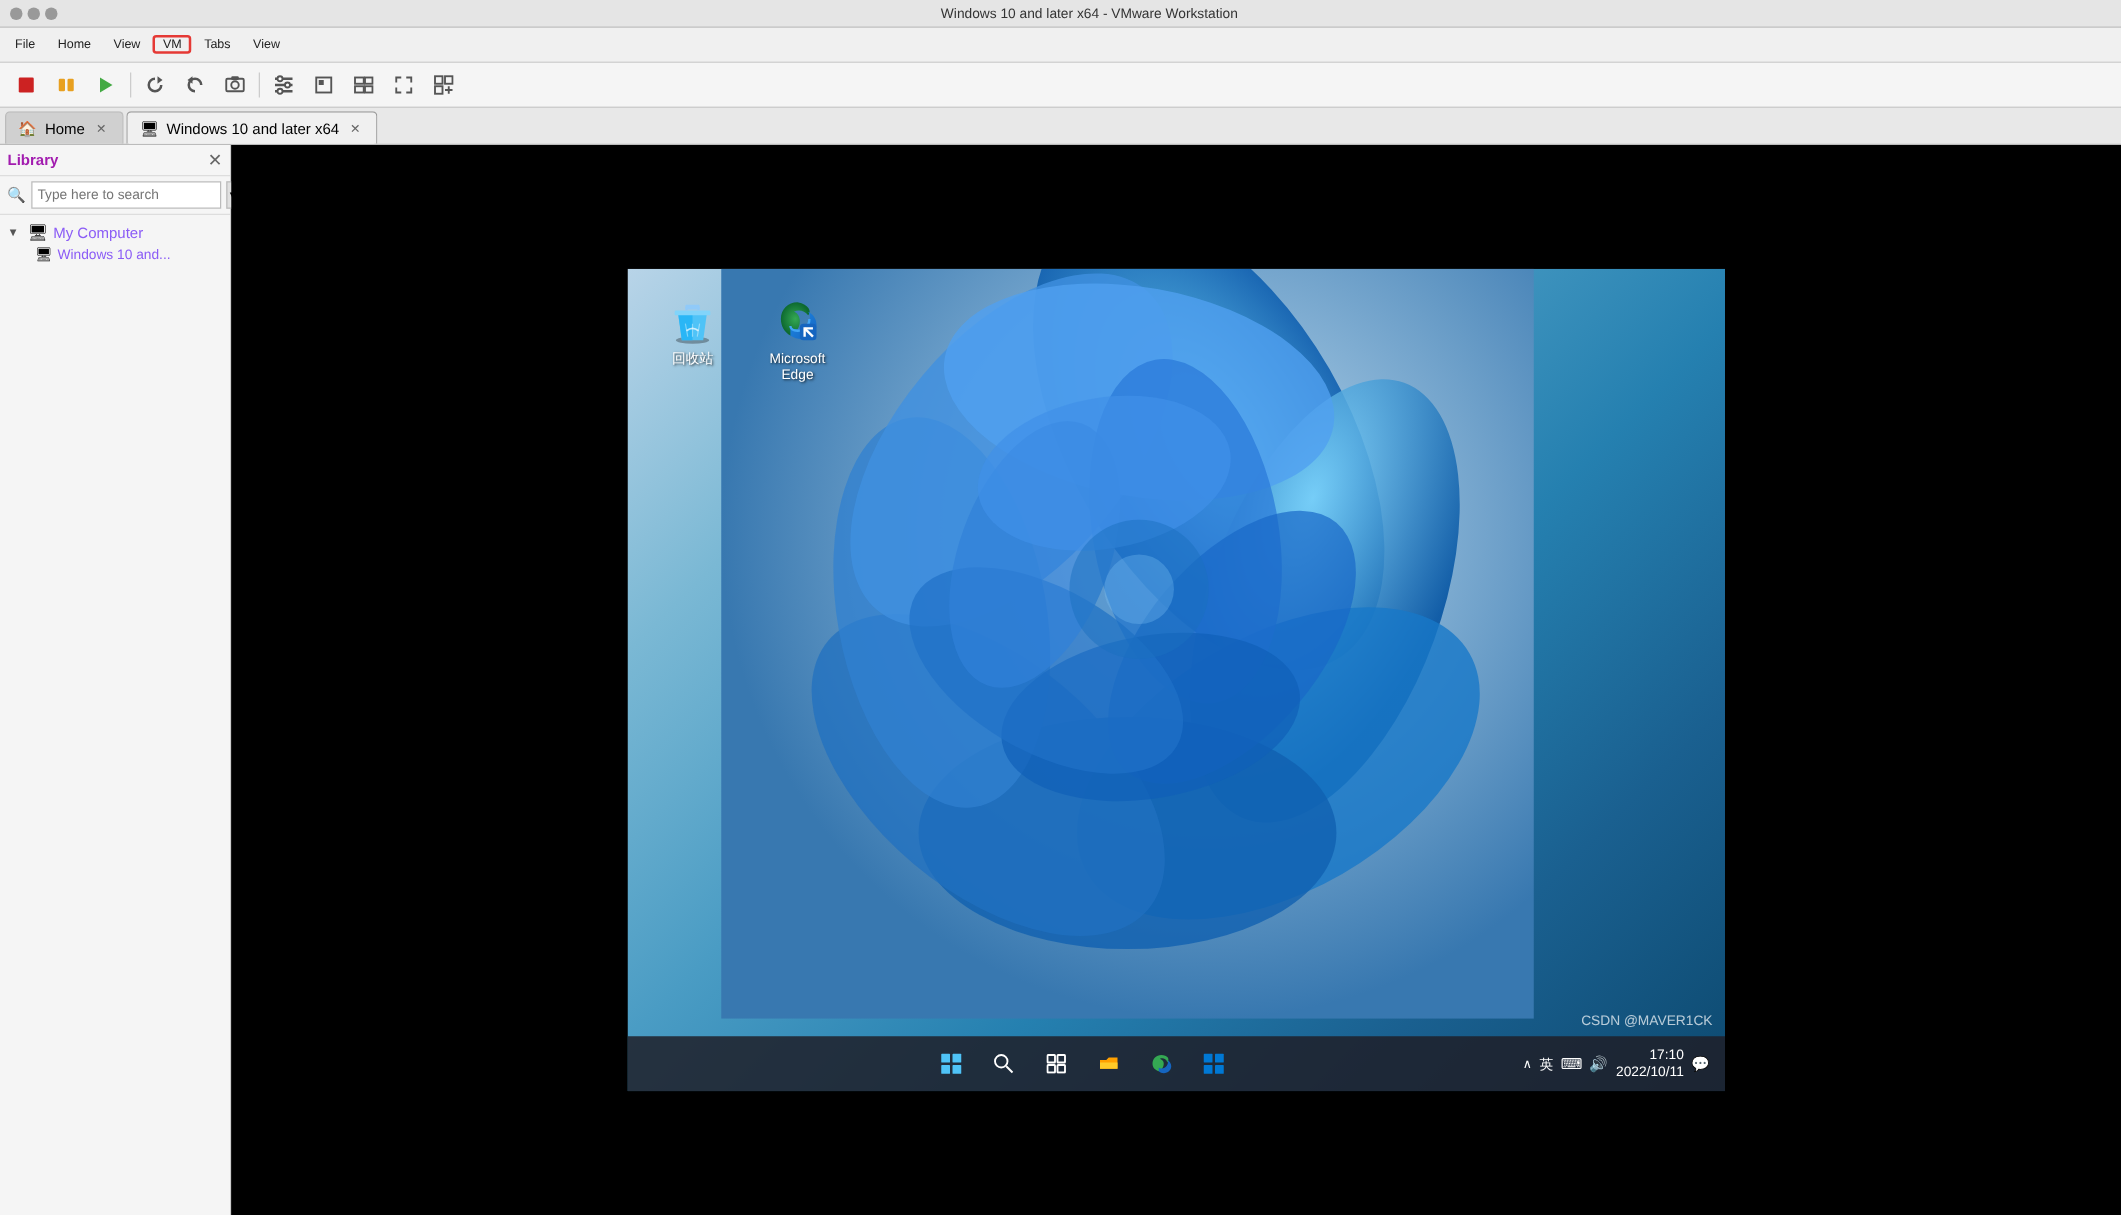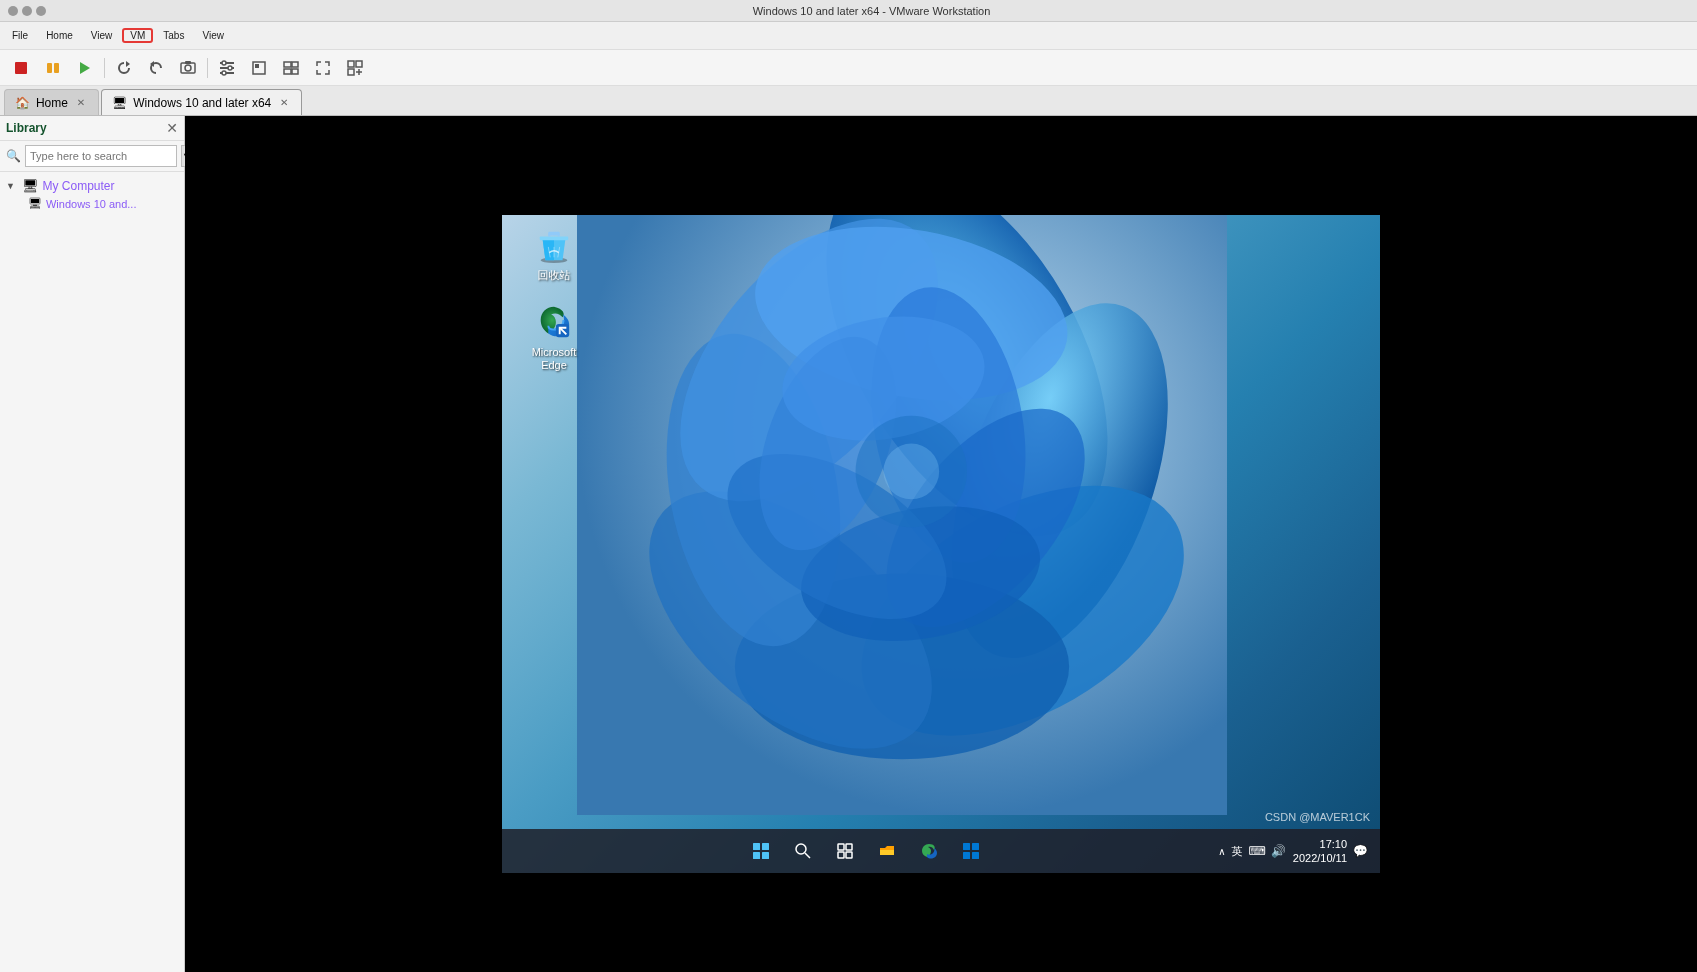--- a/index.html
+++ b/index.html
@@ -123,7 +123,7 @@
       justify-content: space-between;
       border-bottom: 1px solid #ddd;
     }
-    .sidebar-header-title { font-size: 12px; font-weight: 600; color: #14532d; }
+    .sidebar-header-title { font-size: 12px; font-weight: 600; color: #a21caf; }
     .sidebar-header-close { cursor: pointer; color: #666; font-size: 14px; }
     .sidebar-search {
       padding: 4px 6px;

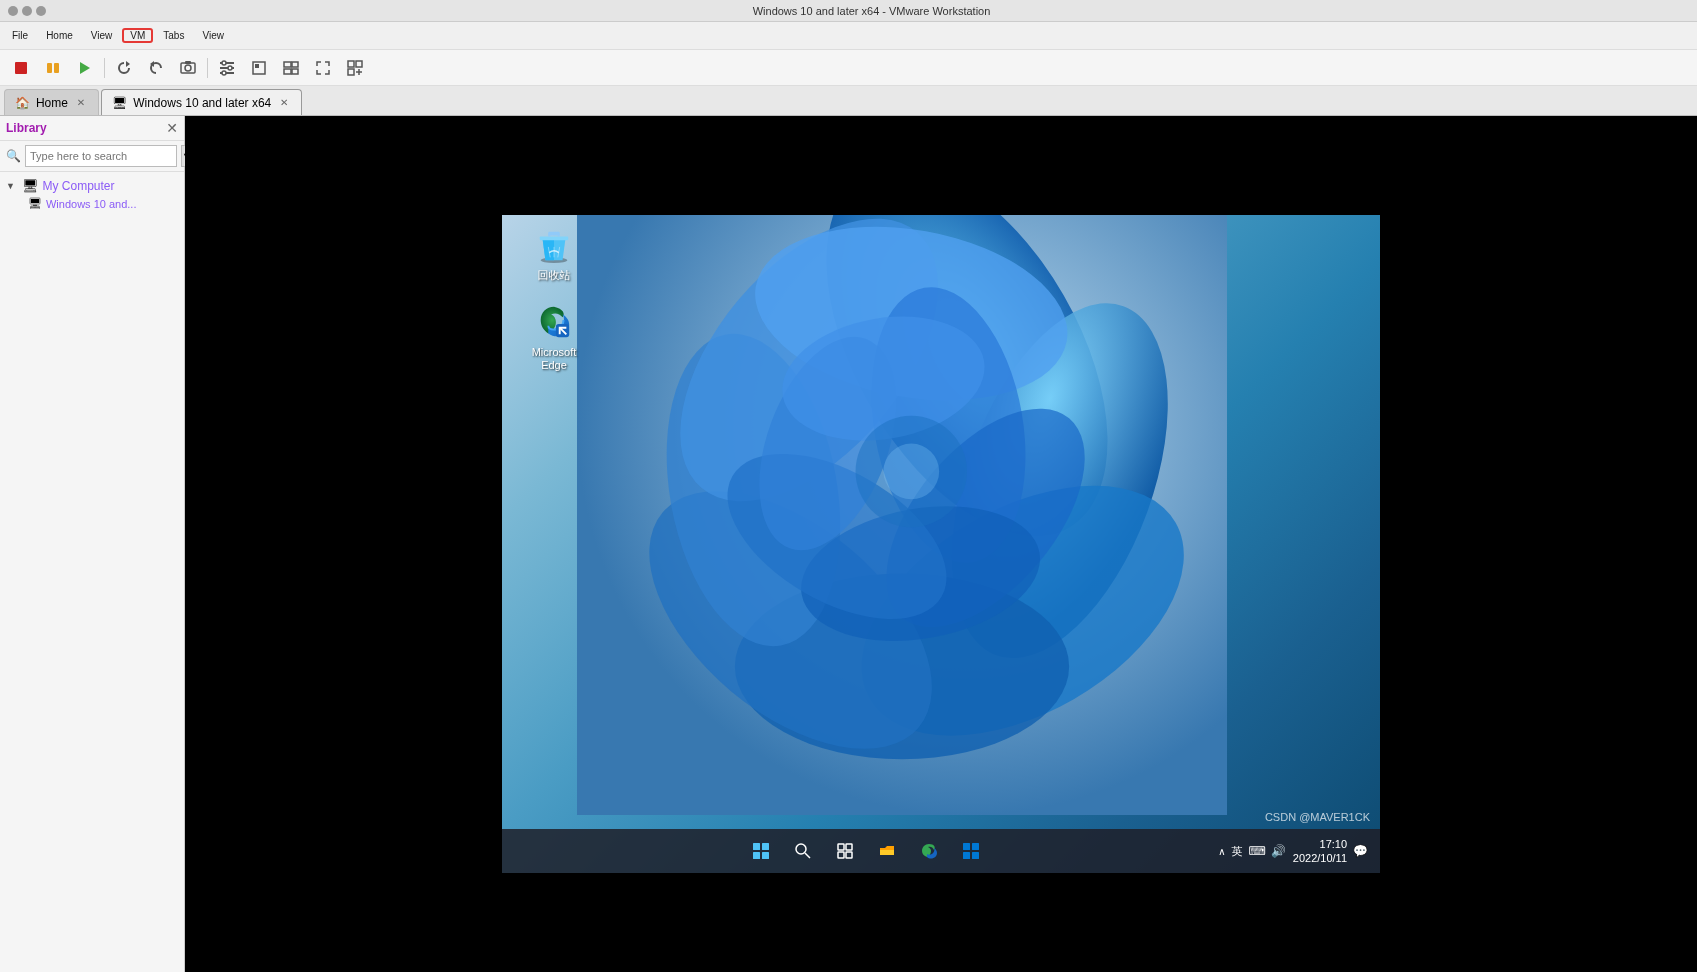--- a/index.html
+++ b/index.html
@@ -190,10 +190,10 @@
     
     .desktop-icons {
       position: absolute;
-      top: 10px;
+      top: 22px;
       left: 20px;
       display: flex;
-      flex-direction: column;
+      flex-direction: row;
       gap: 20px;
     }
     .desktop-icon {

